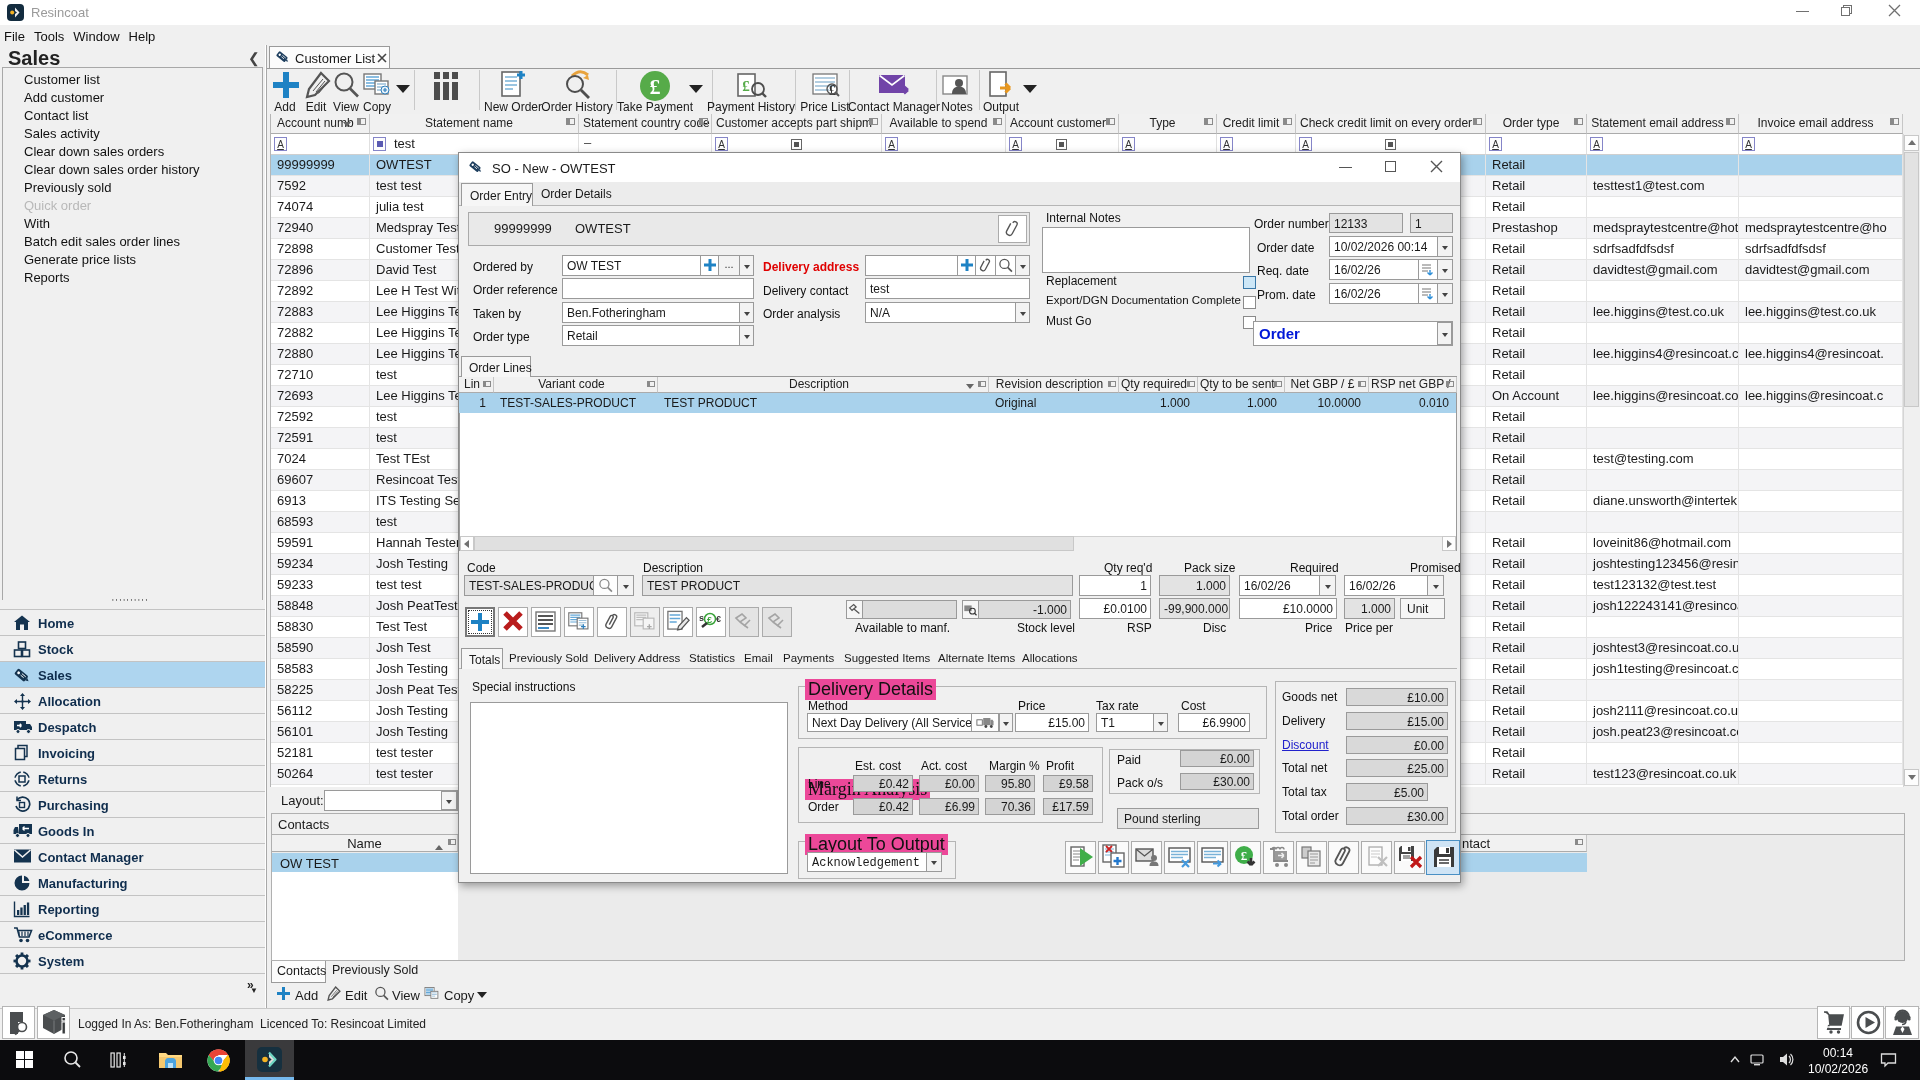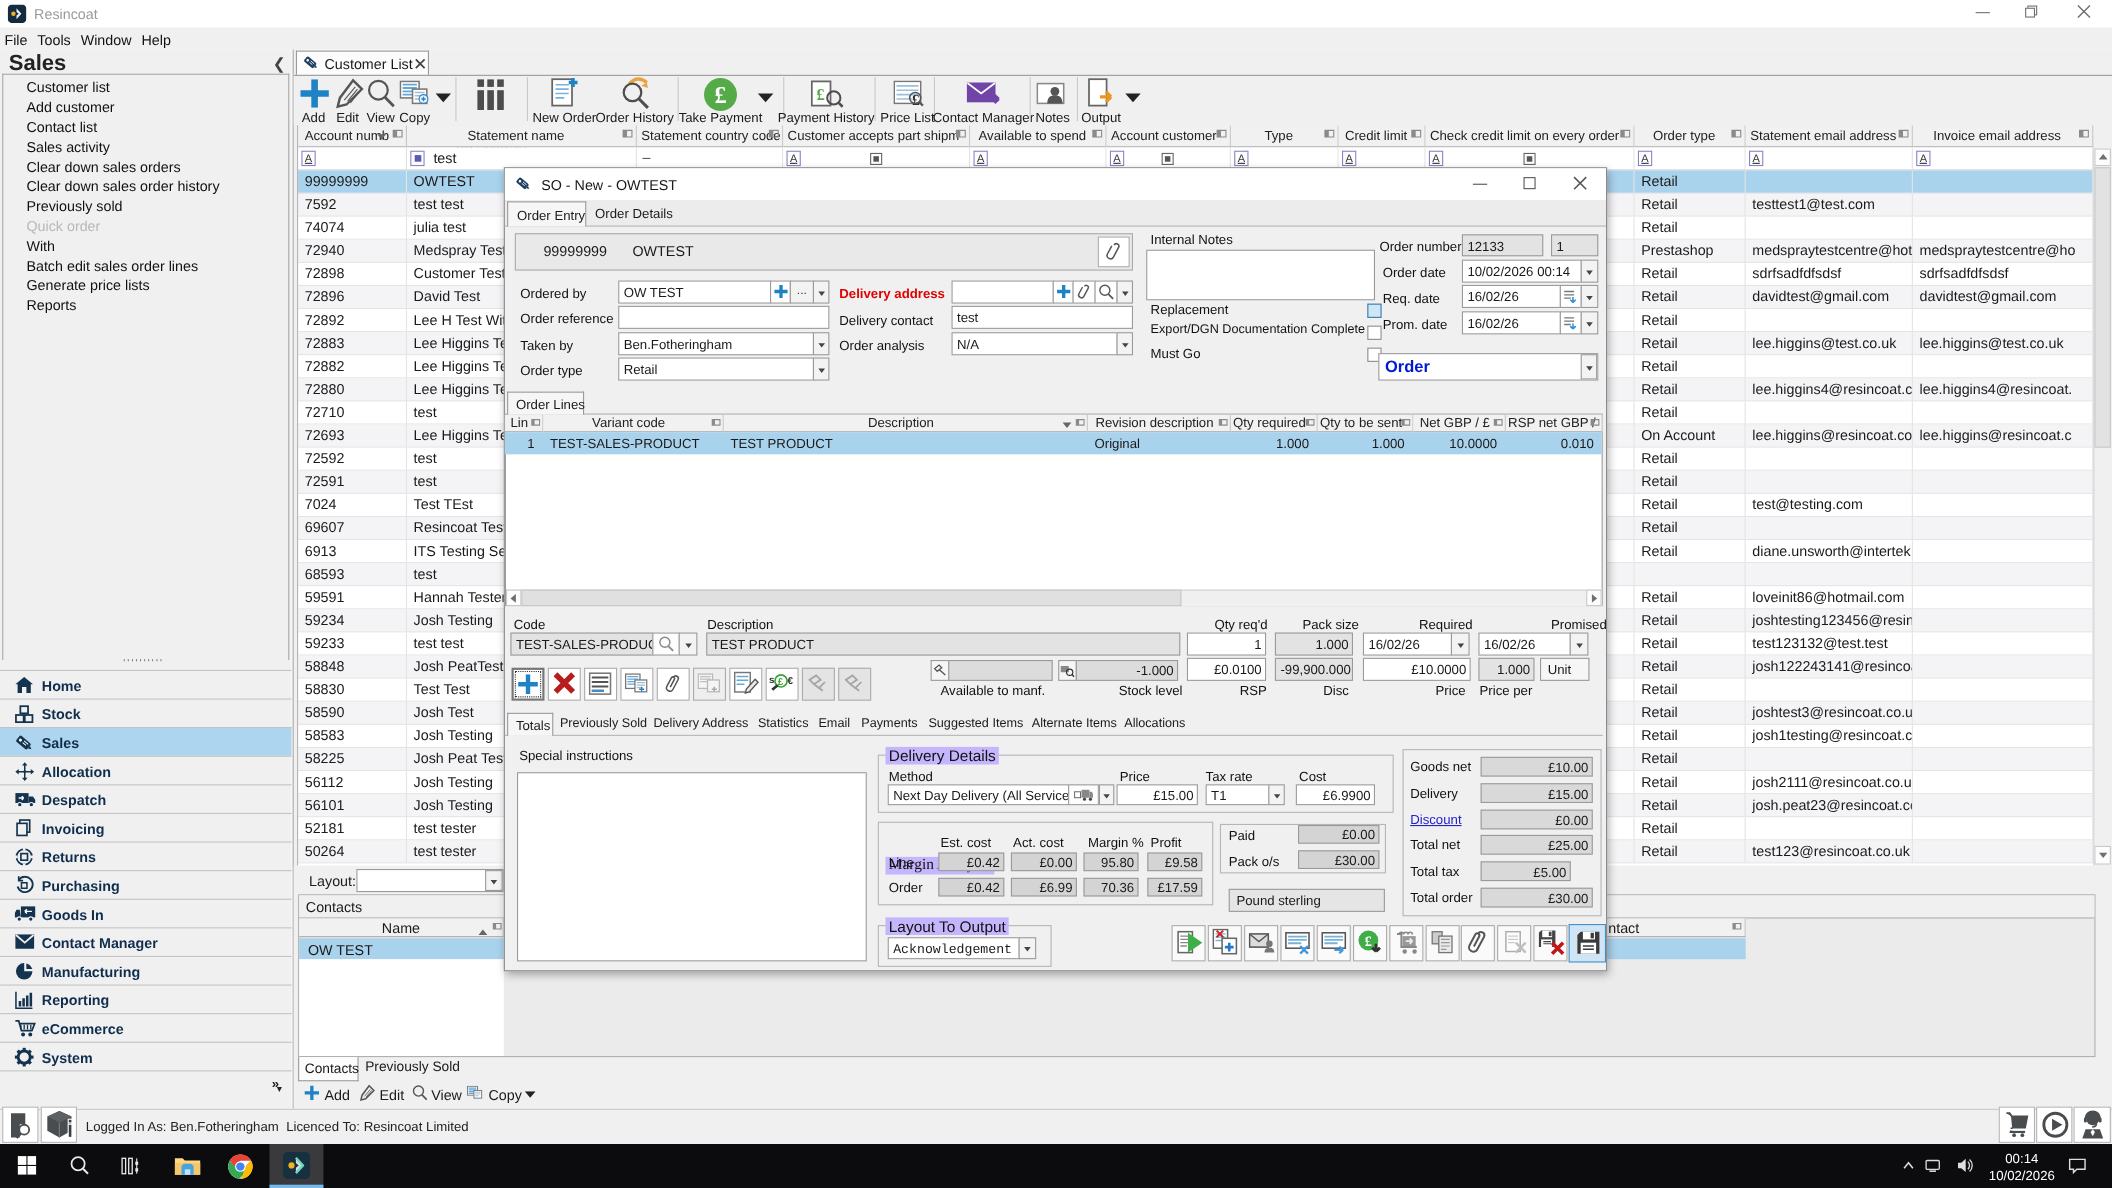--- a/index.html
+++ b/index.html
@@ -38,7 +38,7 @@
 .caret { position:absolute; background:#f3f3f3; border:1px solid #9a9a9a; }
 .caret:after { content:""; position:absolute; left:50%; top:50%; margin:-1px 0 0 -3px; border:3px solid transparent; border-top:4px solid #444; }
 .grp { position:absolute; border:1px solid #b5b5b5; }
-.grplab { position:absolute; background:#c4b5fd; padding:0 3px; font-size:14px; color:#111; white-space:nowrap; }
+.grplab { position:absolute; background:#ec4899; padding:0 3px; font-size:18px; color:#111; white-space:nowrap; }
 .ibtn { position:absolute; width:30px; height:30px; background:#fff; border:1px solid #ababab; }
 .tbtn { position:absolute; width:33px; height:33px; background:#fafafa; border:1px solid #ababab; }
 </style>

